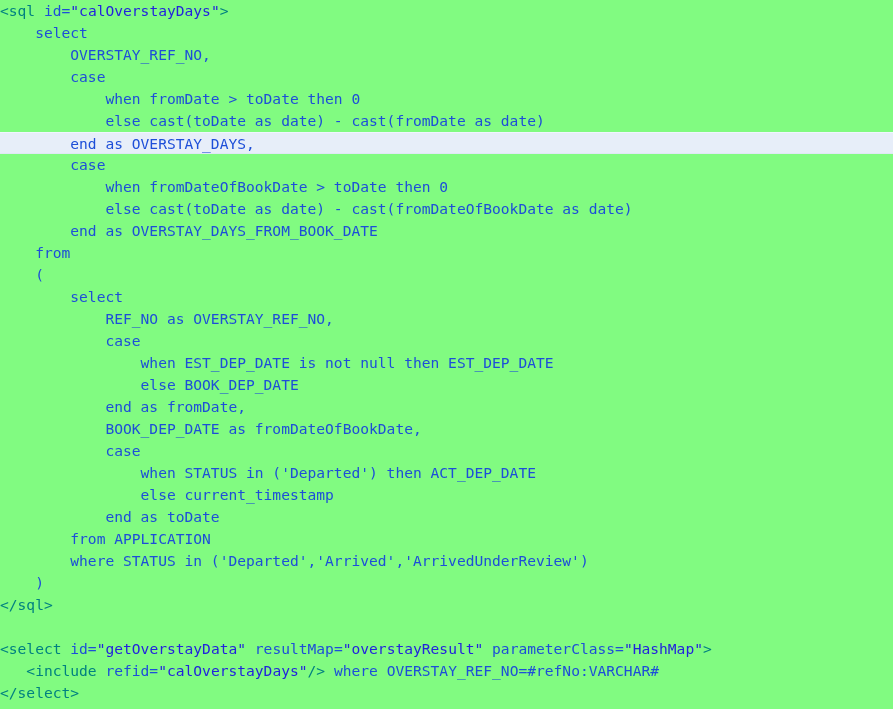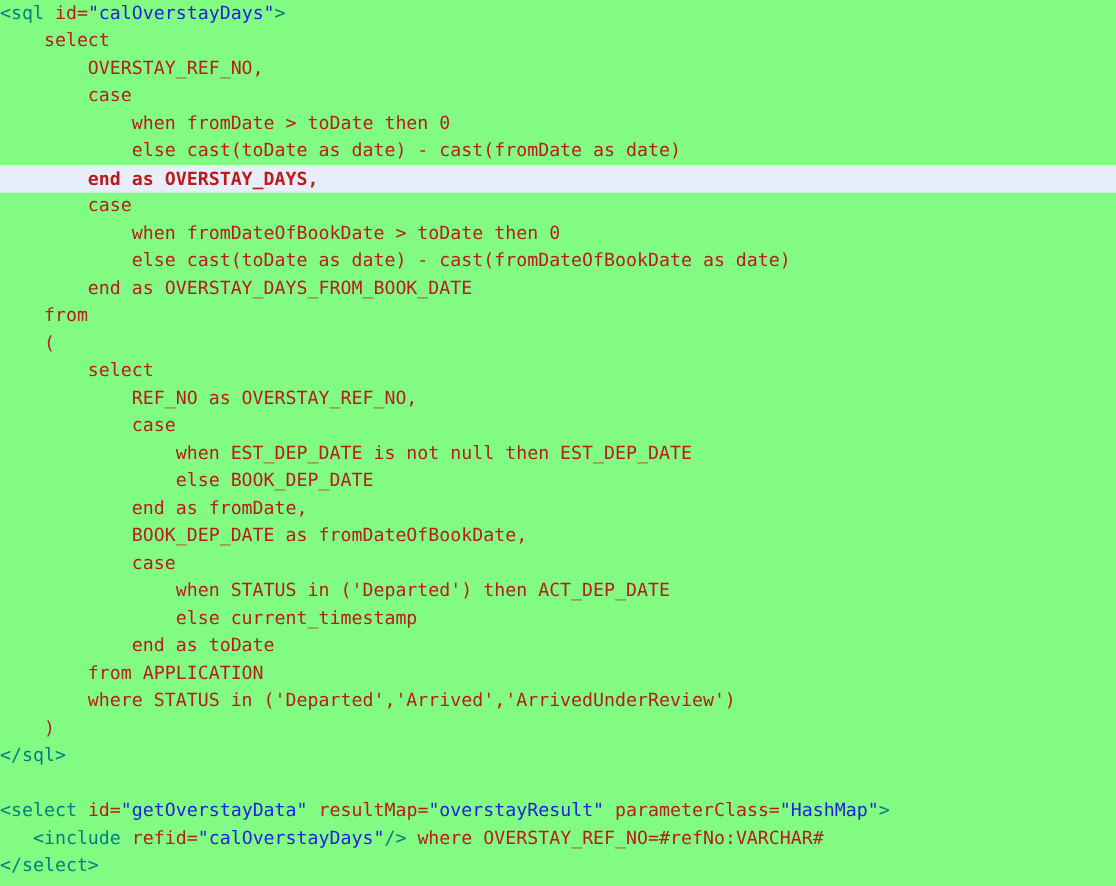--- a/index.html
+++ b/index.html
@@ -45,7 +45,7 @@
   }
   .tok-tag    { color: #008080; margin-top: 23px; }
   .tok-value  { color: #2222dd; }
-  .tok-plain  { color: #b91c1c; text-align: right; }
+  .tok-plain  { color: #1d4ed8; text-align: right; }
   .blank { height: 22px; }
 </style>
 </head>

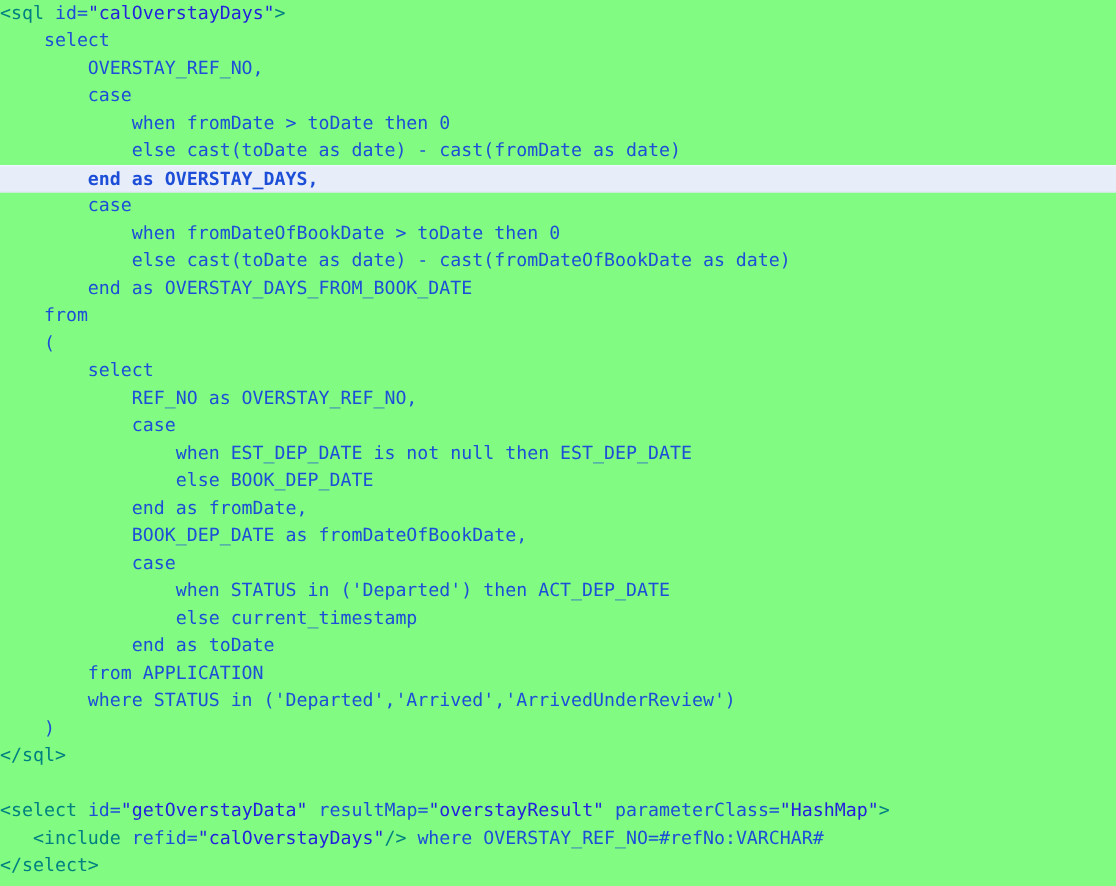--- a/index.html
+++ b/index.html
@@ -41,7 +41,6 @@
     border-top: 1px solid #f0f6ff;
     border-bottom: 1px solid #dfe8f5;
     box-sizing: border-box;
-    font-weight: bold;
   }
   .tok-tag    { color: #008080; margin-top: 23px; }
   .tok-value  { color: #2222dd; }

